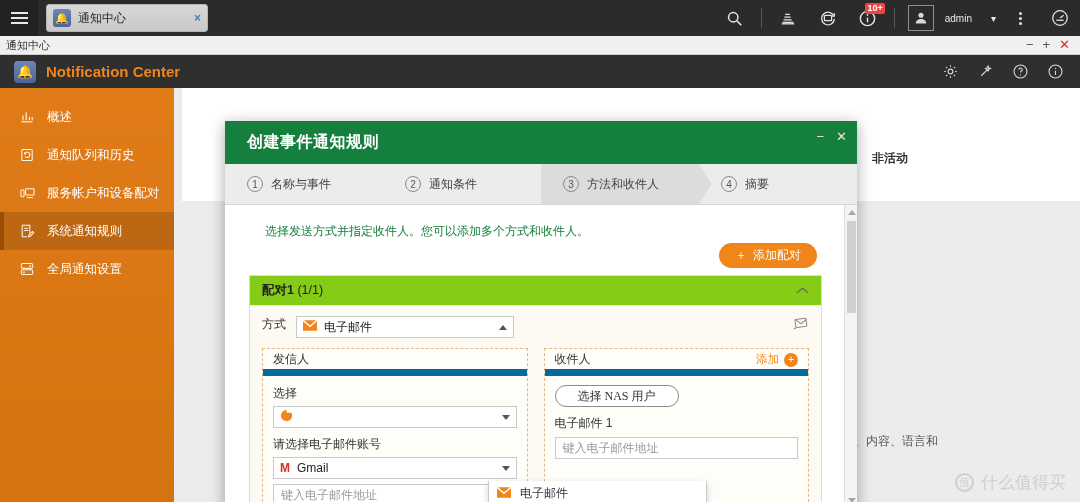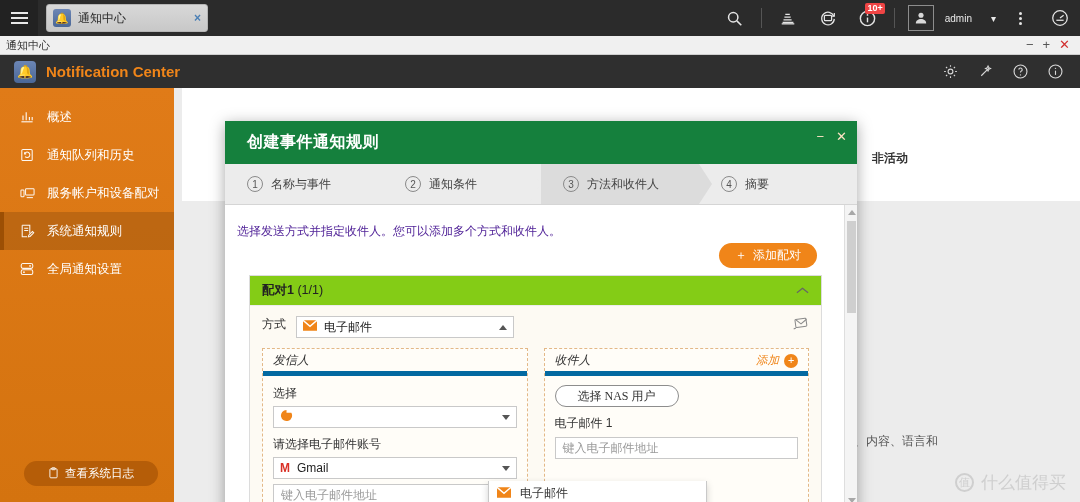--- a/index.html
+++ b/index.html
@@ -146,7 +146,7 @@
   .sc-up { top: 5px; border-bottom: 5px solid #a8a8a8; }
   .sc-dn { bottom: 5px; border-top: 5px solid #a8a8a8; }
 
-  .dlg-desc { padding: 18px 24px 0 12px; font-size: 12px; color: #4c1d95; }
+  .dlg-desc { padding: 18px 24px 0 40px; font-size: 12px; color: #15803d; }
   .btn-add-pair {
     position: absolute; right: 40px; top: 38px; height: 25px; padding: 0 16px;
     background: #f08519; color:#fff; border:none; border-radius: 13px; font-size: 12px;

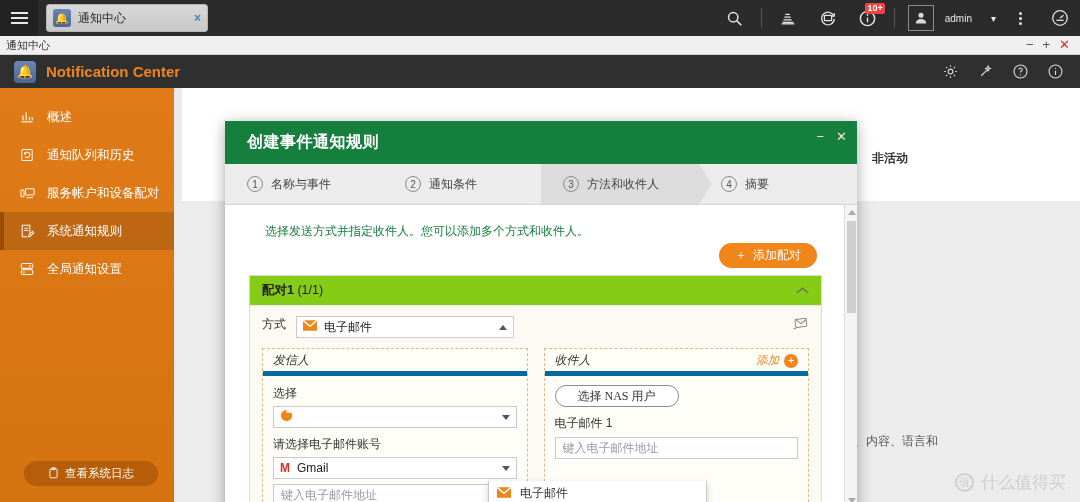--- a/index.html
+++ b/index.html
@@ -190,7 +190,7 @@
   .col {
     flex: 1; border: 1px dashed #e3b887; background: #fffdf8; padding: 0;
   }
-  .col-head { height: 27px; display:flex; align-items:center; padding: 0 10px; font-size: 12px; color:#333; border-bottom: 5px solid #0369a1; font-style: italic;}
+  .col-head { height: 27px; display:flex; align-items:center; padding: 0 10px; font-size: 12px; color:#333; border-bottom: 7px solid #0369a1;}
   .col-head .add-link { margin-left:auto; color:#f08519; font-size: 11.5px; display:flex;align-items:flex-end;gap:5px; cursor:pointer;}
   .plus-circle {
     width: 14px;height:14px;border-radius:50%;background:#f08519;color:#fff;font-size:11px;line-height:13px;text-align:center;

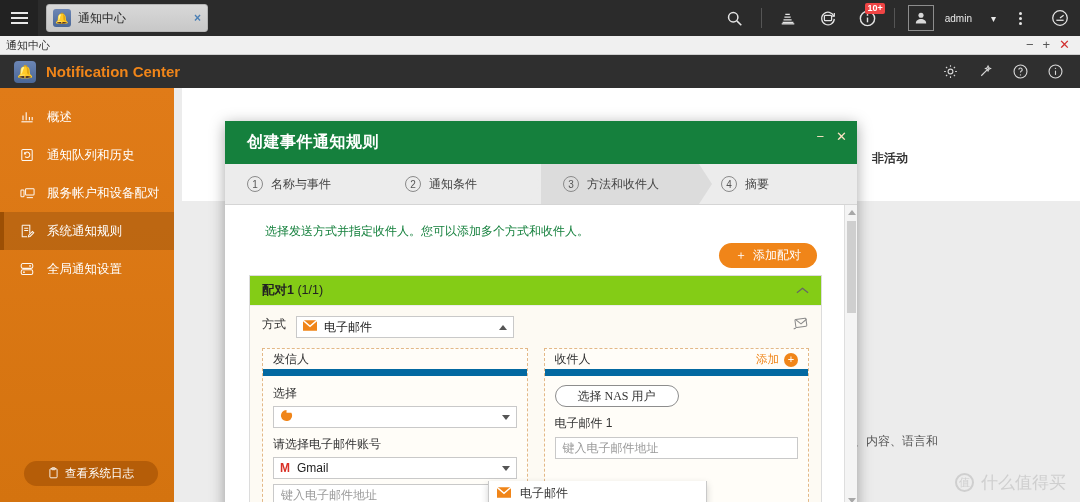--- a/index.html
+++ b/index.html
@@ -398,15 +398,6 @@
         <span>全局通知设置</span>
       </div>
 
-      <div class="side-log-btn">
-        <span>
-          <svg width="11" height="12" viewBox="0 0 14 16" fill="none" stroke="#fff" stroke-width="1.2">
-            <rect x="2.2" y="2.4" width="9.6" height="12" rx="1.2"></rect>
-              <rect x="4.6" y="1" width="4.8" height="2.6" rx="0.7"></rect>
-          </svg>
-        </span>
-        <span>查看系统日志</span>
-      </div>
     </div>
 
     <div class="content">

